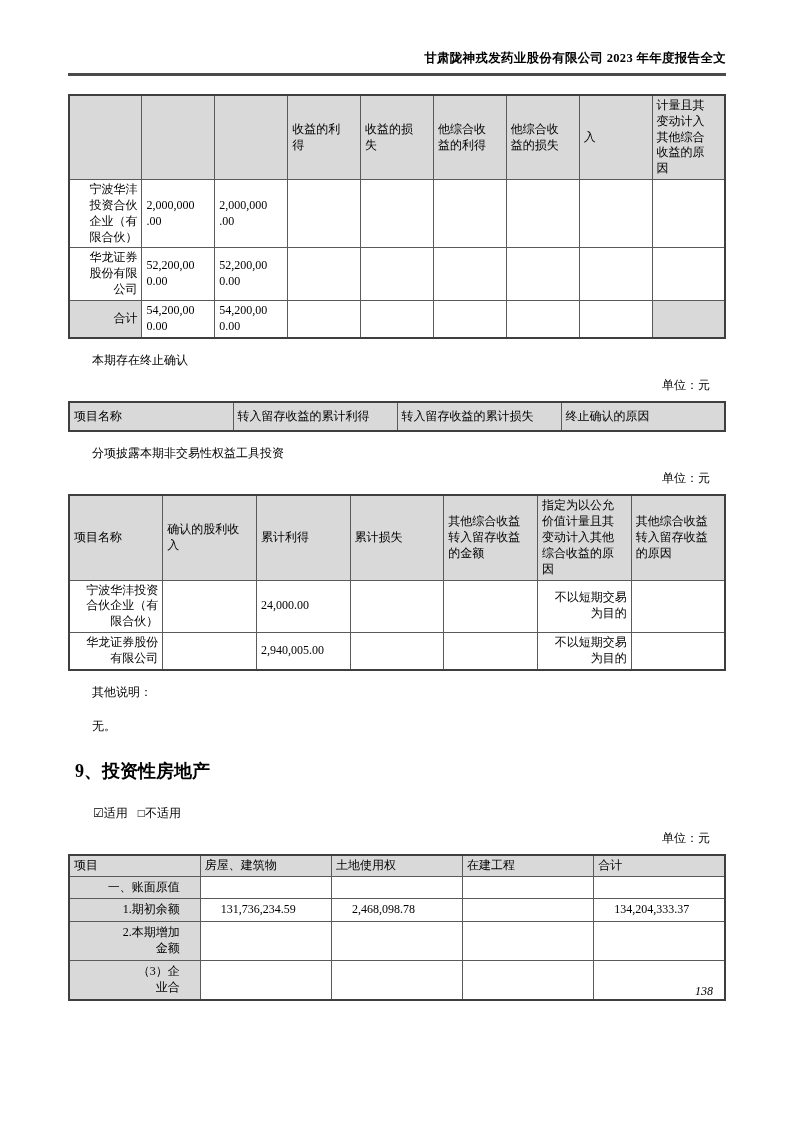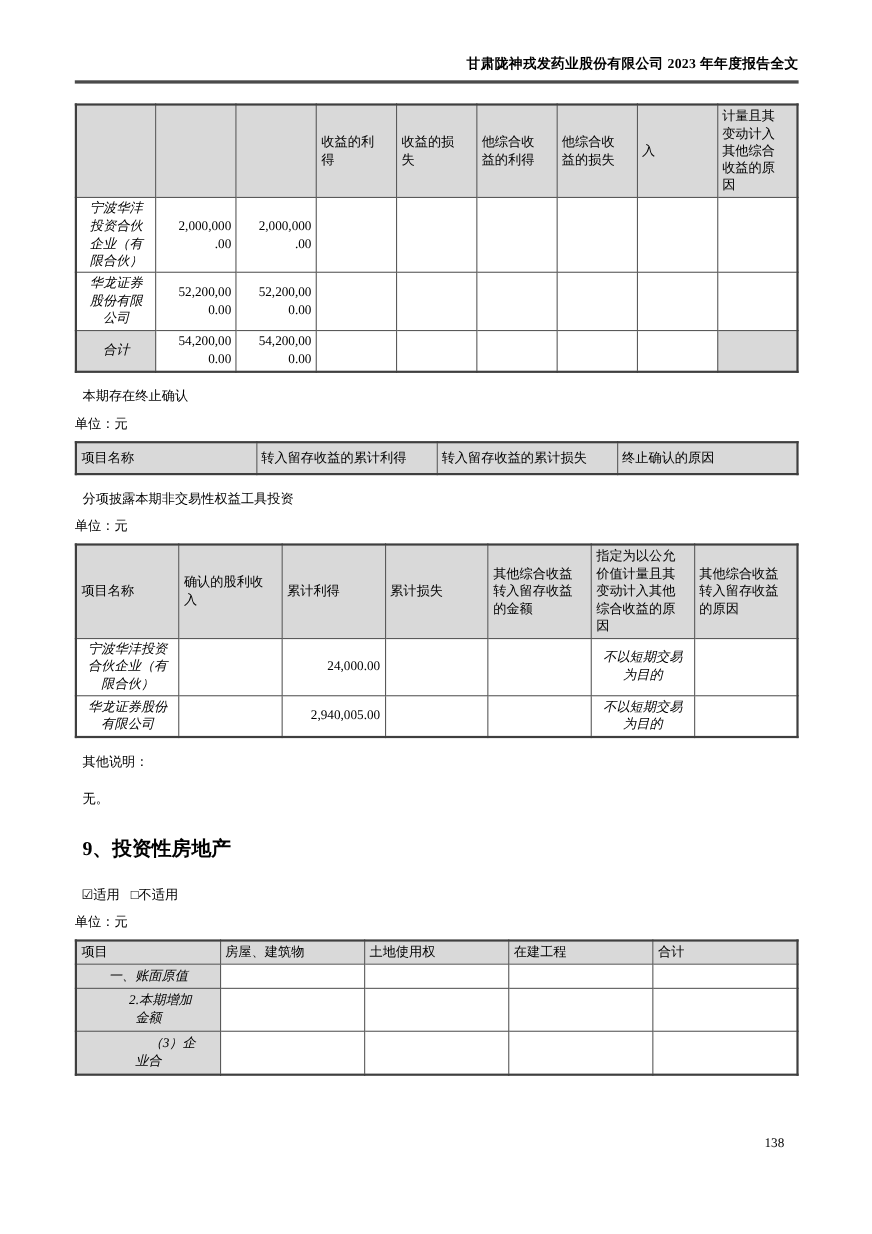--- a/index.html
+++ b/index.html
@@ -56,7 +56,7 @@
   .t4 td { padding: 3px 20px; }
   .shaded { background: #d9d9d9; }
   .num { text-align: right; }
-  .lbl { text-align: center; font-style: italic; }
+  .lbl { text-align: right; }
   .lvl1 { text-indent: 22px; }
   .lvl2 { text-indent: 44px; }
   .body-text { margin: 13px 0 0 7px; font-size: 12px; }

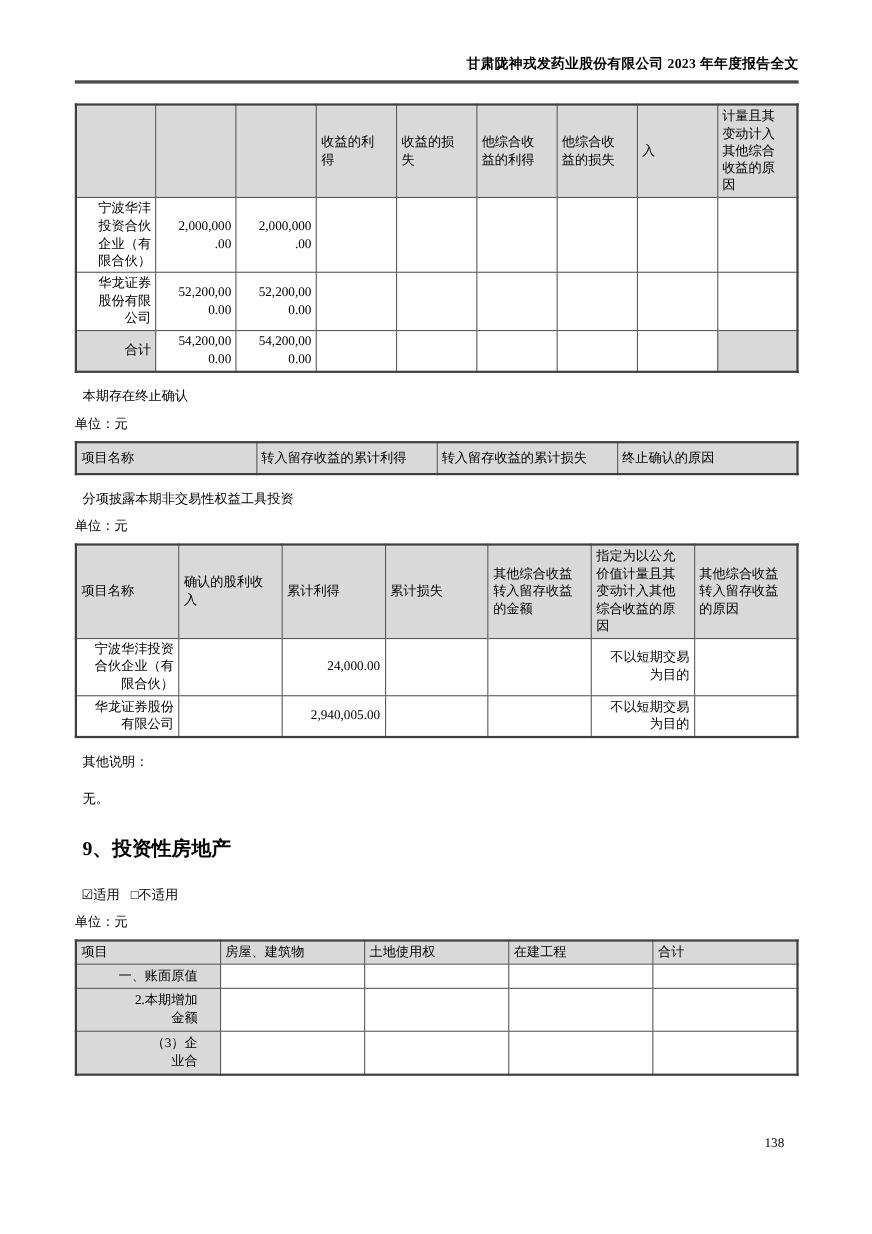--- a/index.html
+++ b/index.html
@@ -55,7 +55,7 @@
   .t2 th { padding: 6px 4px; }
   .t4 td { padding: 3px 20px; }
   .shaded { background: #d9d9d9; }
-  .num { text-align: right; }
+  .num { }
   .lbl { text-align: right; }
   .lvl1 { text-indent: 22px; }
   .lvl2 { text-indent: 44px; }

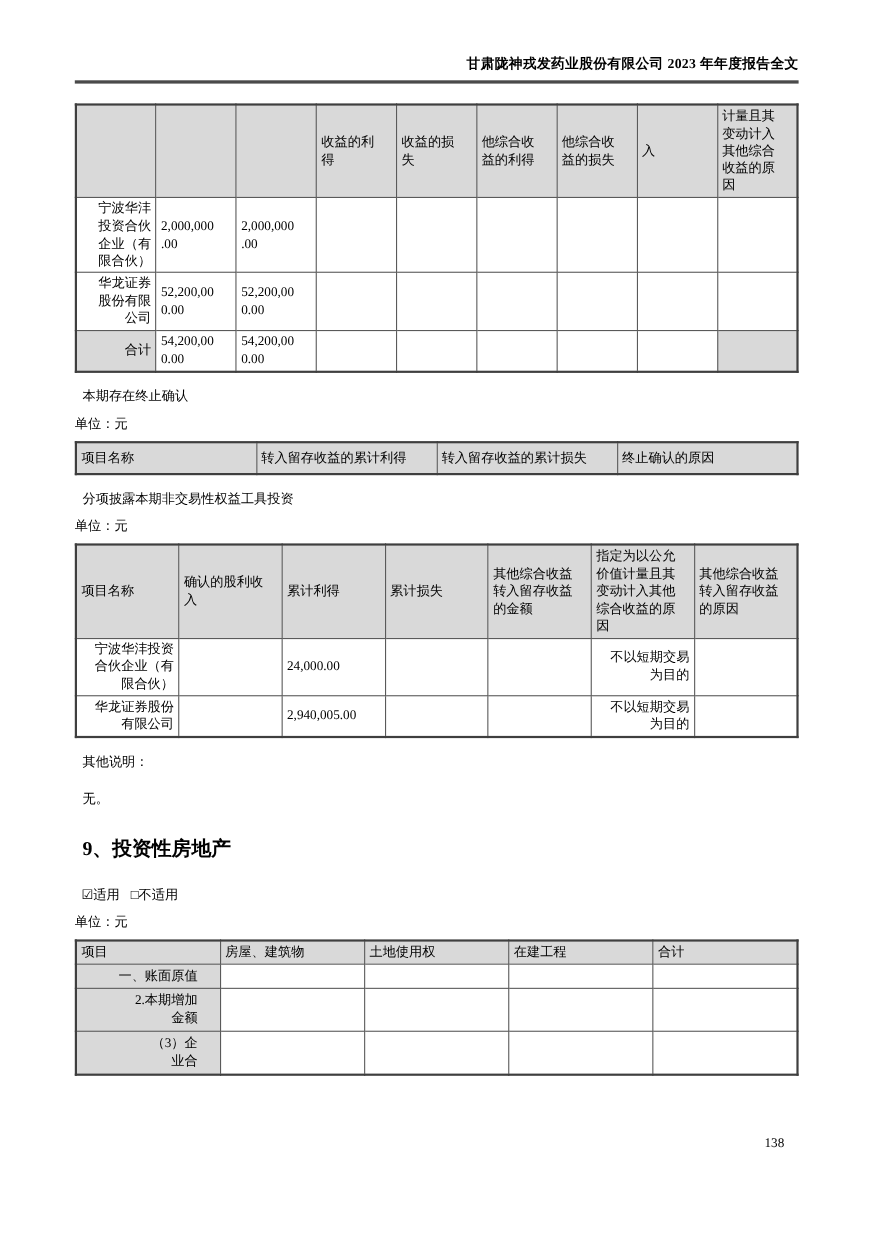--- a/index.html
+++ b/index.html
@@ -59,7 +59,7 @@
   .lbl { text-align: right; }
   .lvl1 { text-indent: 22px; }
   .lvl2 { text-indent: 44px; }
-  .body-text { margin: 13px 0 0 7px; font-size: 12px; }
+  .body-text { margin: 13px 0 0 24px; font-size: 12px; }
   .note-gap { margin-top: 17px; }
   .unit {
     margin: 8px 16px 0 0;

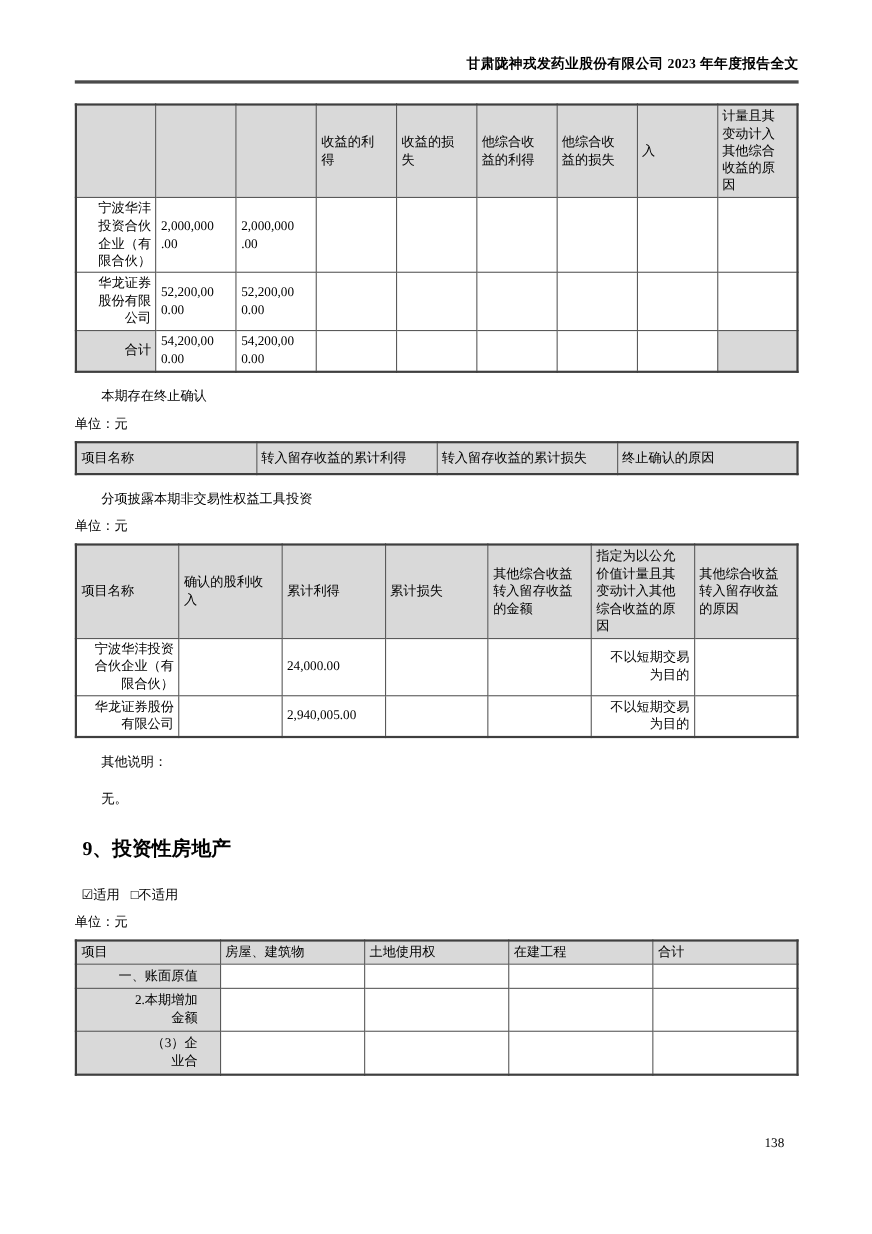--- a/index.html
+++ b/index.html
@@ -63,7 +63,7 @@
   .note-gap { margin-top: 17px; }
   .unit {
     margin: 8px 16px 0 0;
-    text-align: left;
+    text-align: right;
     font-size: 12px;
   }
   .sec-heading {

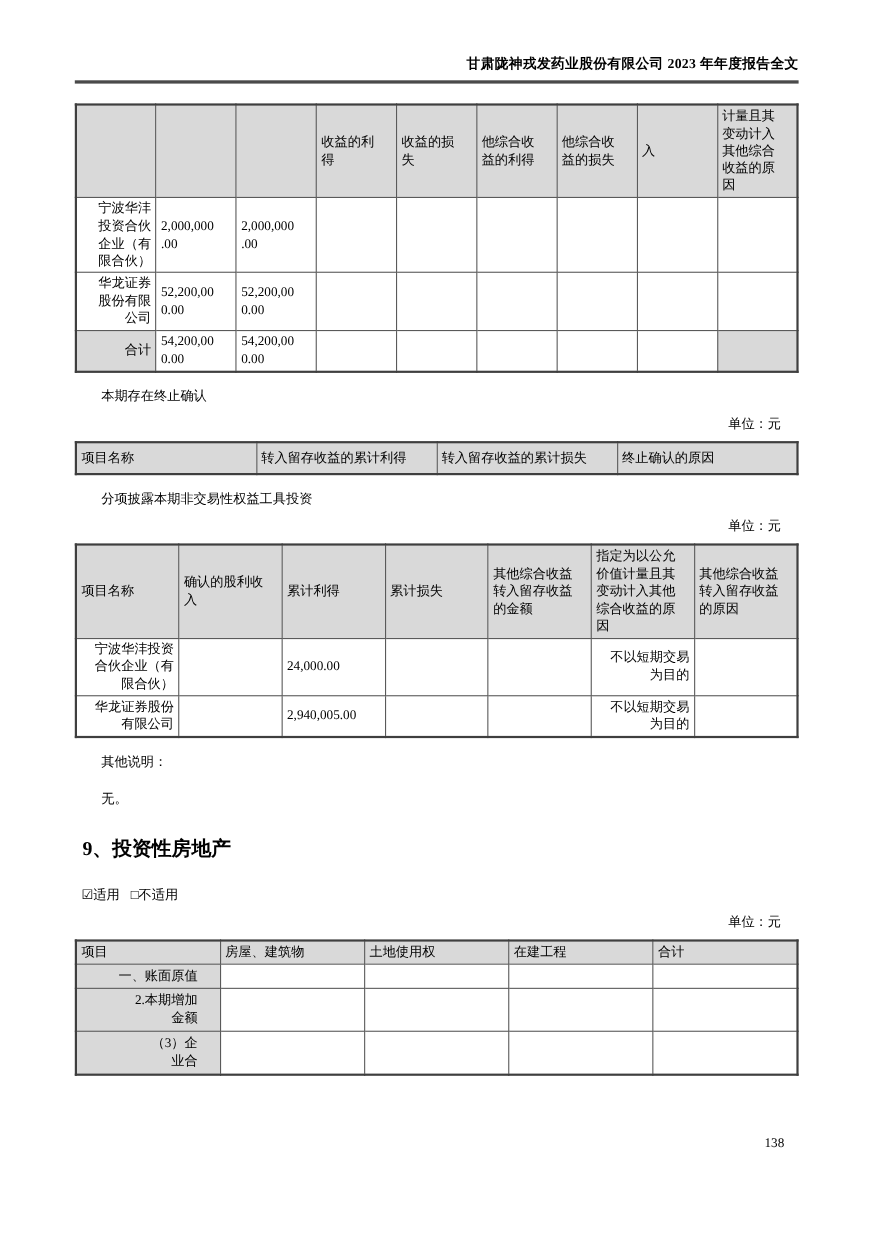--- a/index.html
+++ b/index.html
@@ -76,7 +76,7 @@
     font-size: 13px;
     font-weight: bold;
   }
-  .applicability { margin: 22px 0 0 6px; font-size: 12px; }
+  .applicability { margin: 22px 0 0 25px; font-size: 12px; }
   .applicability .cb { margin-right: 10px; }
   .page-number {
     position: absolute;

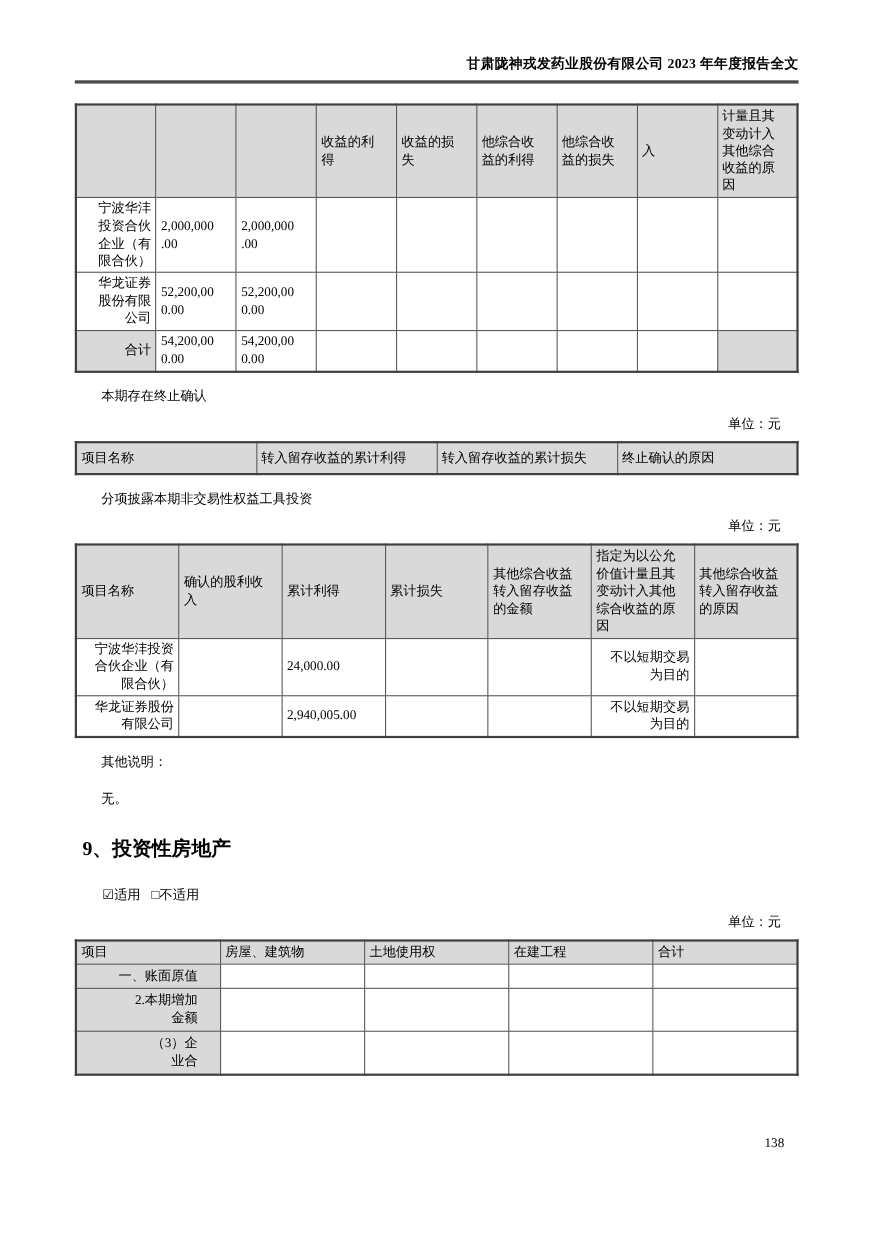--- a/index.html
+++ b/index.html
@@ -250,6 +250,13 @@
       <td></td>
     </tr>
     <tr>
+      <td class="lbl shaded lvl1">1.期初余额</td>
+      <td class="num">131,736,234.59</td>
+      <td class="num">2,468,098.78</td>
+      <td></td>
+      <td class="num">134,204,333.37</td>
+    </tr>
+    <tr>
       <td class="lbl shaded lvl1">2.本期增加金额</td>
       <td></td>
       <td></td>

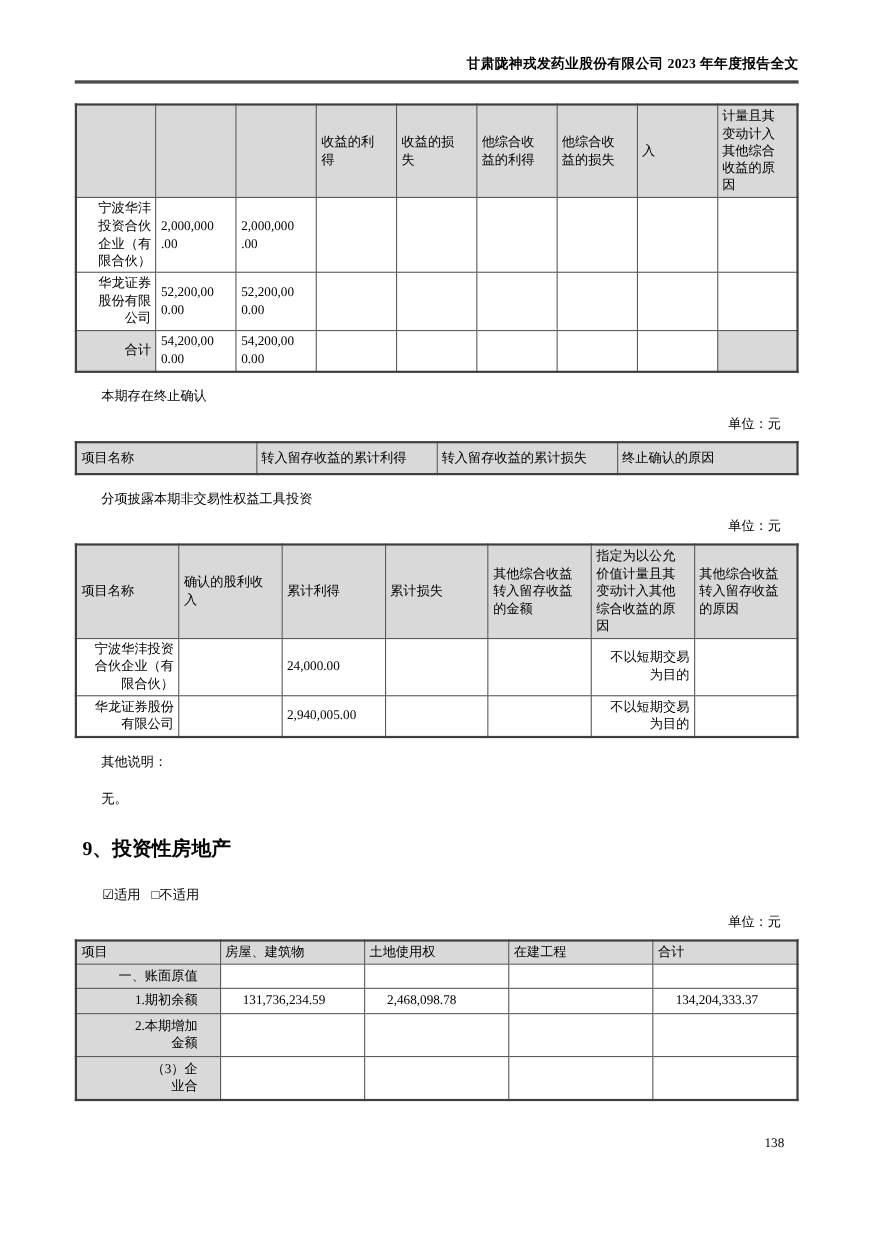--- a/index.html
+++ b/index.html
@@ -80,9 +80,10 @@
   .applicability .cb { margin-right: 10px; }
   .page-number {
     position: absolute;
-    top: 1032px;
+    top: 984px;
     right: 80px;
     font-size: 12px;
+    font-style: italic;
   }
 </style>
 </head>

